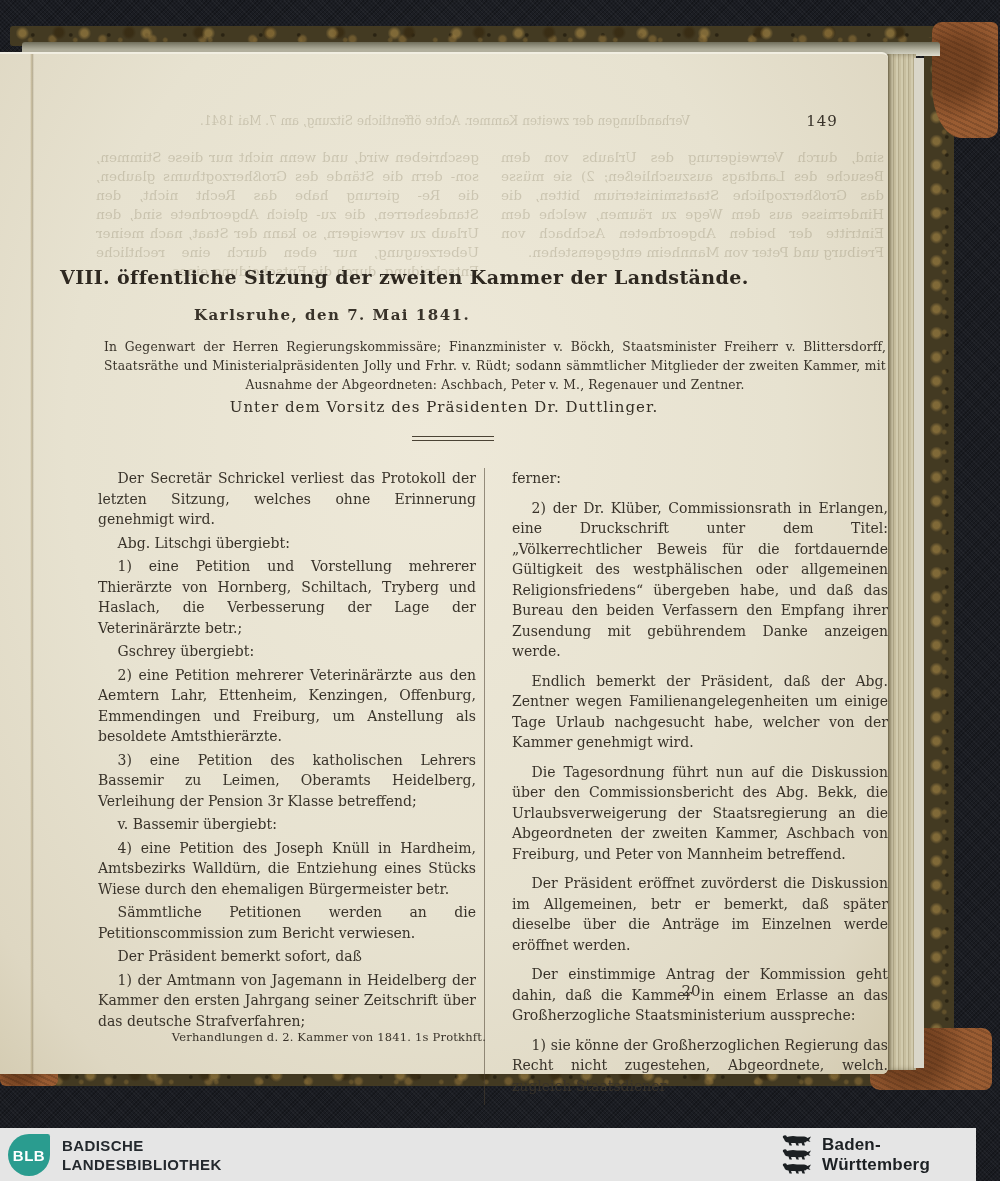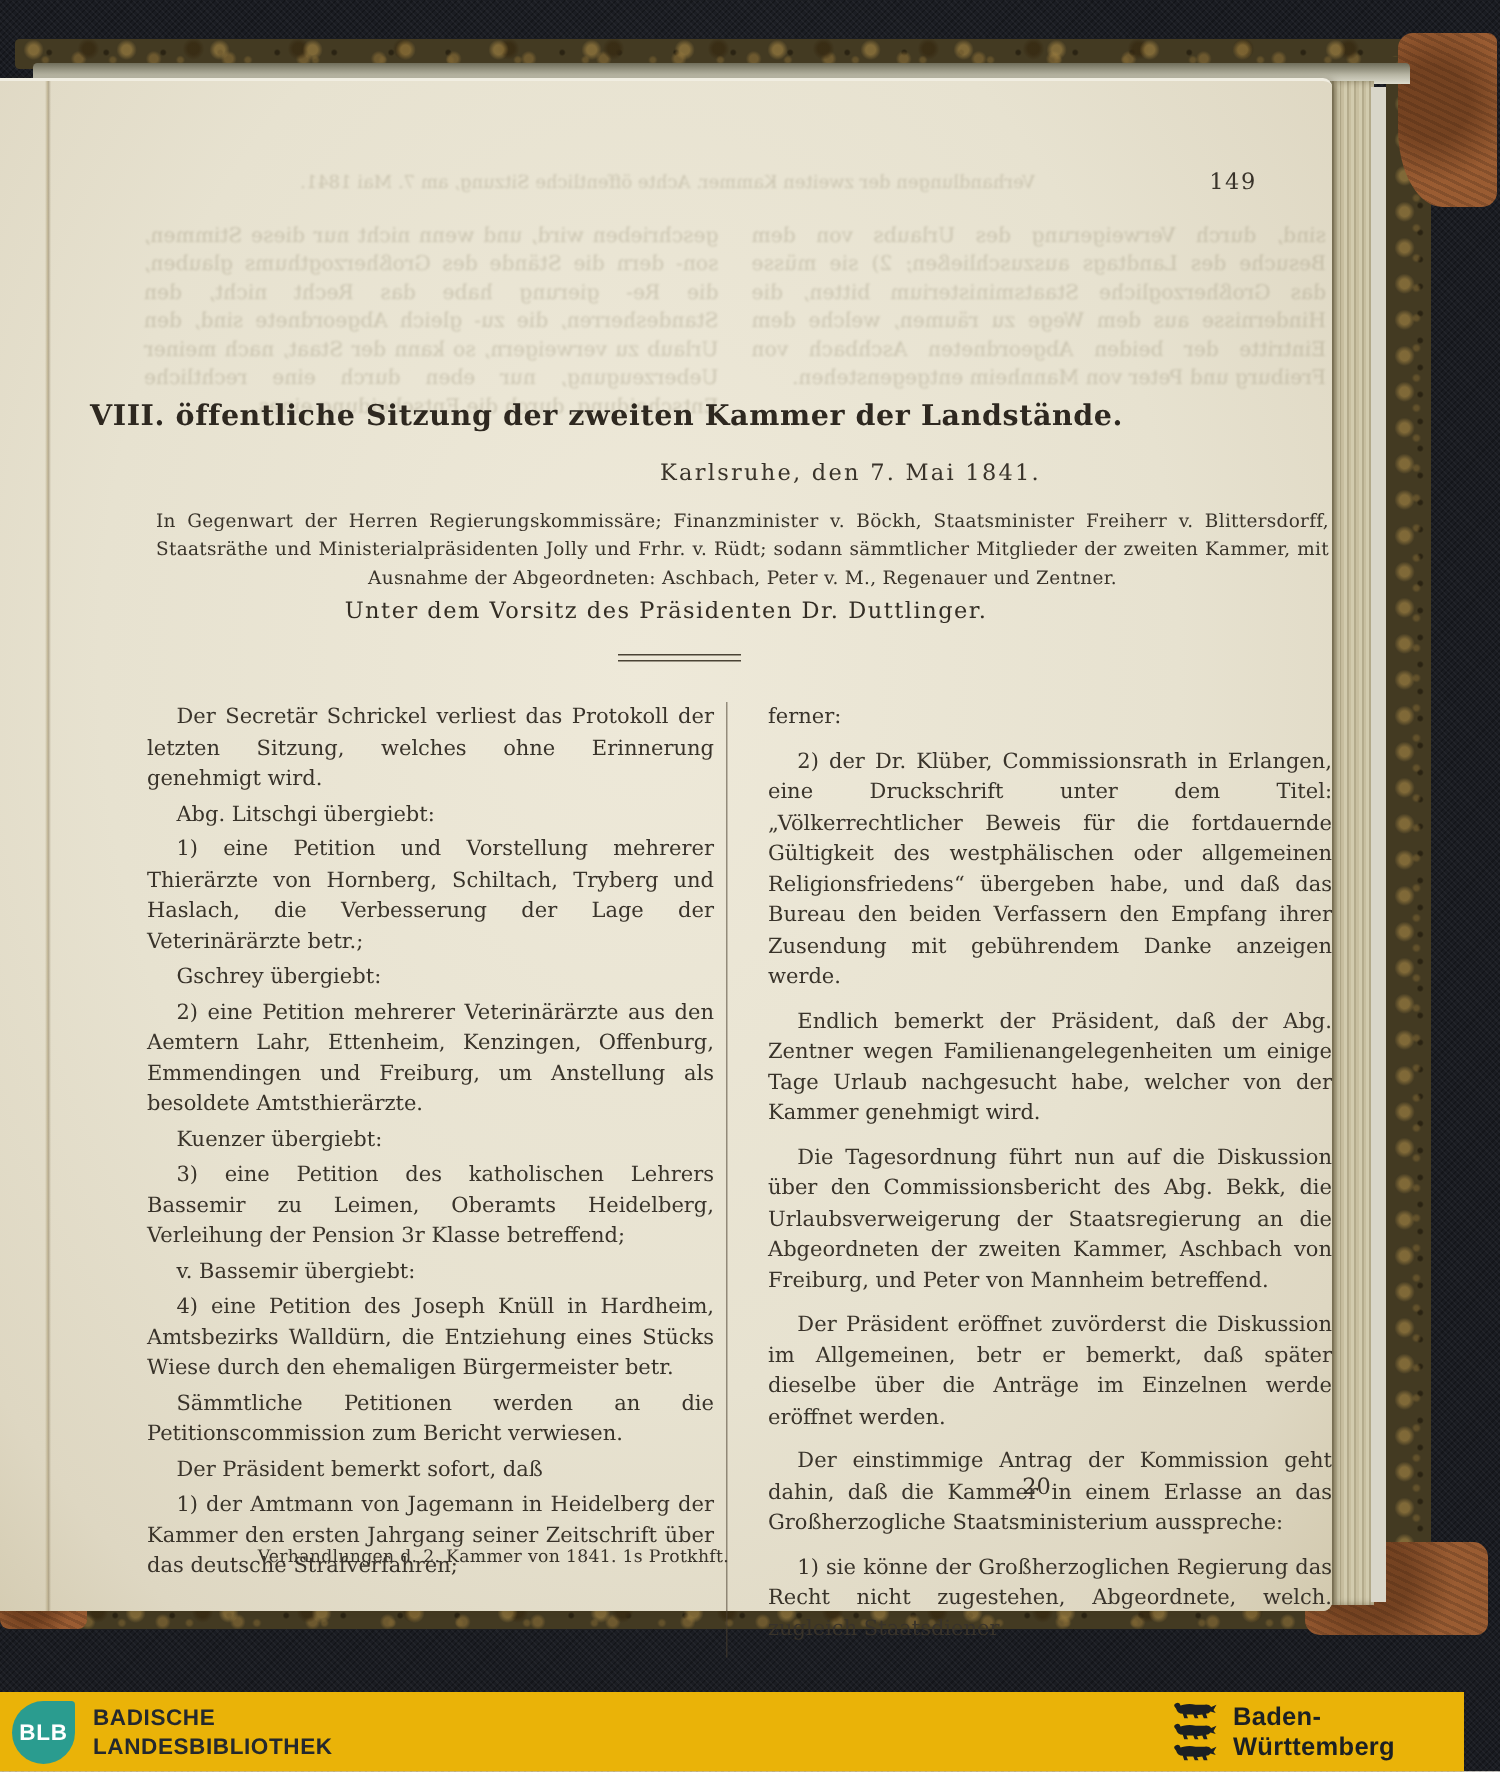--- a/index.html
+++ b/index.html
@@ -68,7 +68,7 @@
   .pagenum{left:792px;top:58px;width:60px;text-align:center;font-size:15px;letter-spacing:1px;}
   .heading{left:60px;top:212px;width:768px;font-weight:bold;
     font-size:19px;letter-spacing:.4px;color:#2e2820;}
-  .dateline{left:194px;top:252px;width:500px;text-align:right;font-size:15px;letter-spacing:1.5px;}
+  .dateline{left:194px;top:252px;width:500px;text-align:left;font-size:15px;letter-spacing:1.5px;font-weight:bold;}
   .attendance{left:104px;top:284px;width:782px;font-size:12.3px;line-height:19px;
     text-align:justify;text-align-last:center;letter-spacing:.2px;}
   .chairline{left:194px;top:344px;width:500px;text-align:center;font-size:15px;

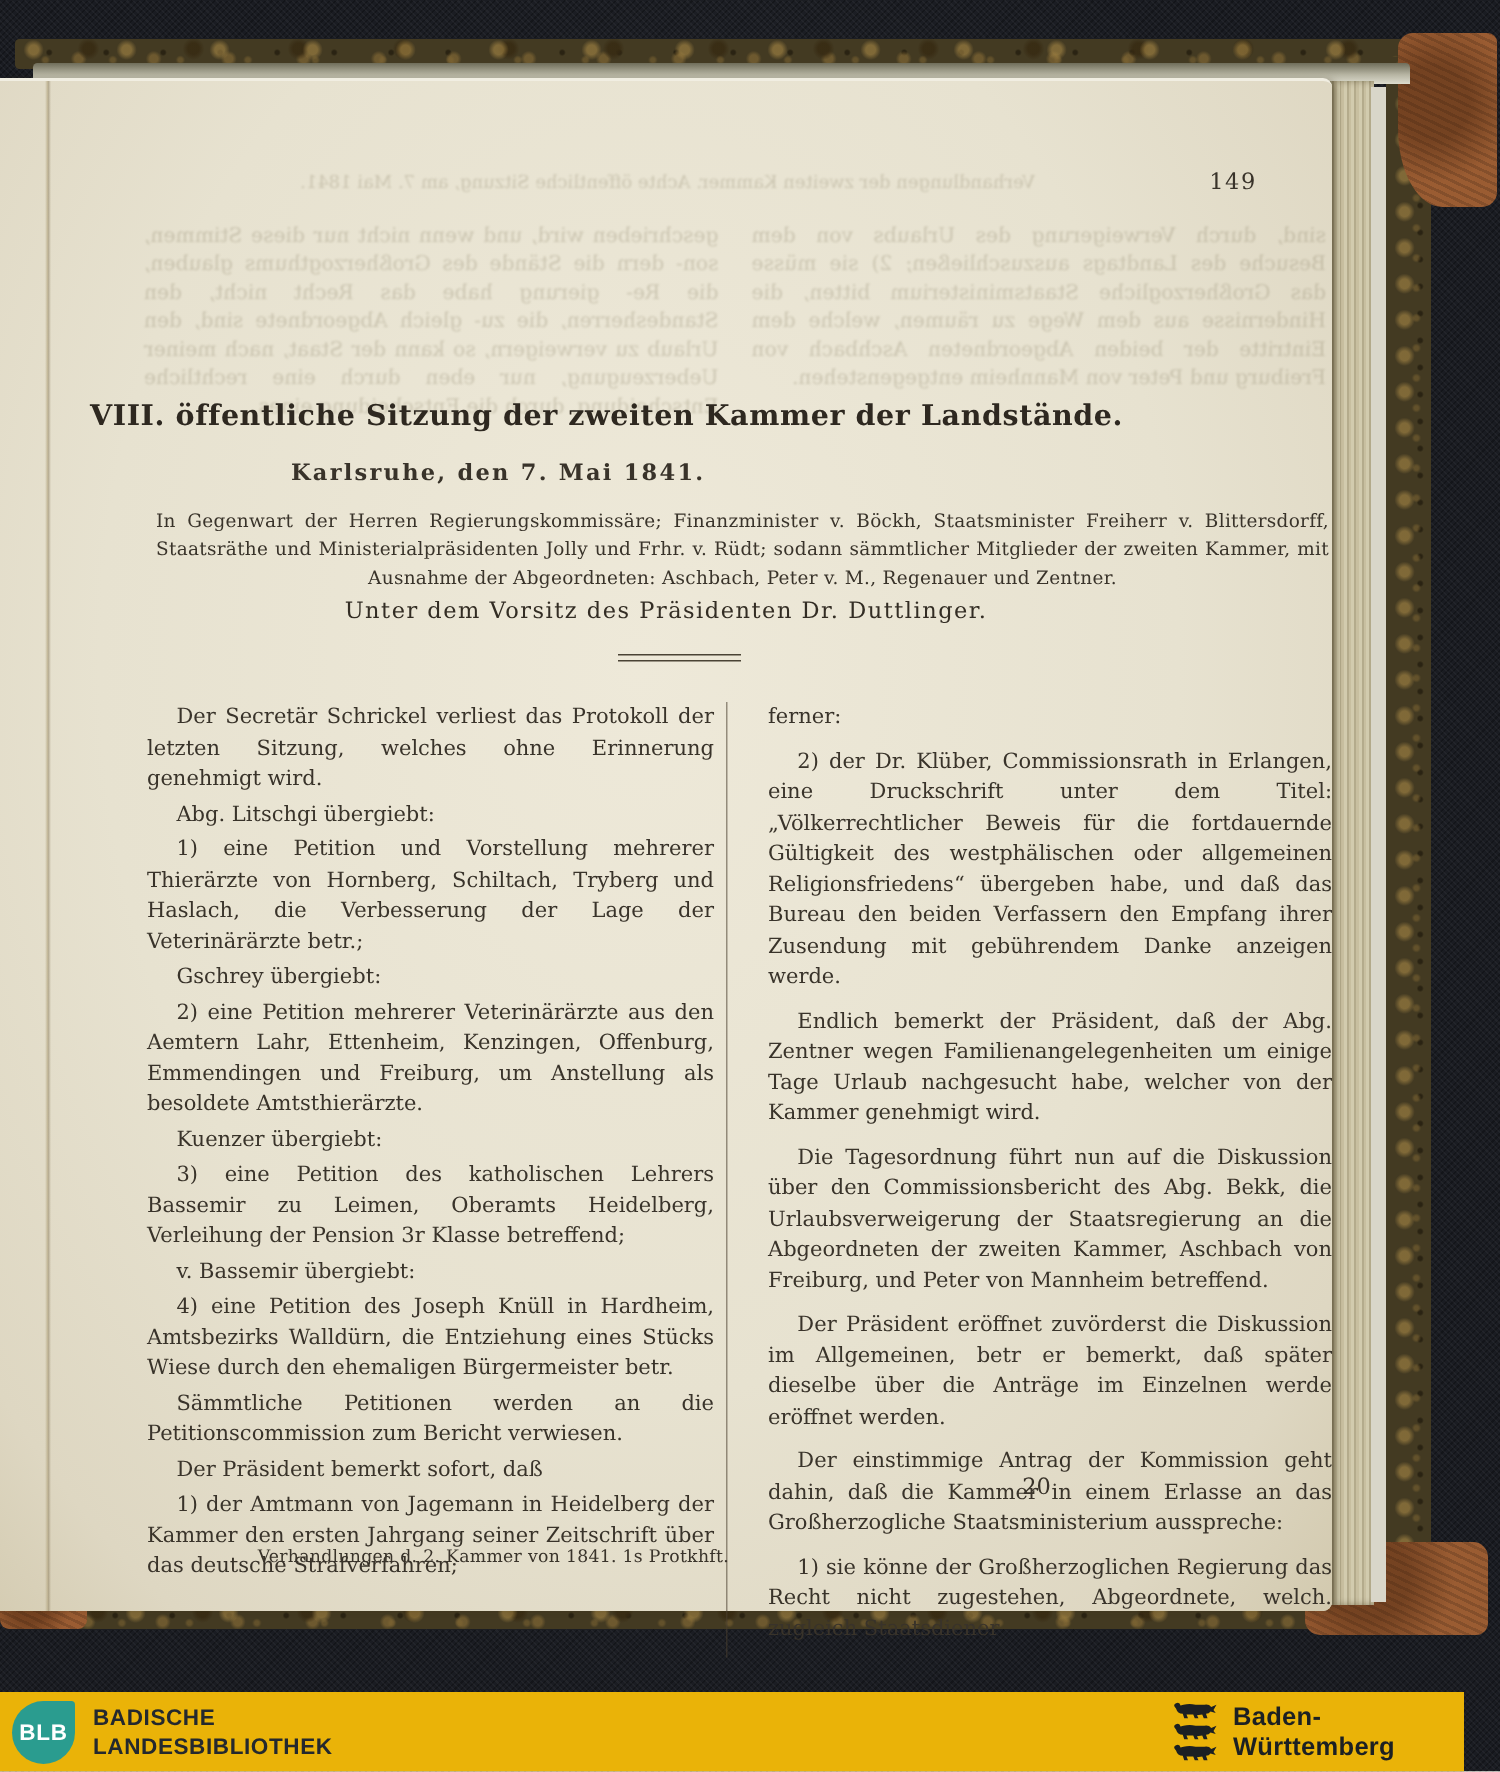--- a/index.html
+++ b/index.html
@@ -139,7 +139,6 @@
         <p>1) eine Petition und Vorstellung mehrerer Thierärzte von Hornberg, Schiltach, Tryberg und Haslach, die Verbesserung der Lage der Veterinärärzte betr.;</p>
         <p>Gschrey übergiebt:</p>
         <p>2) eine Petition mehrerer Veterinärärzte aus den Aemtern Lahr, Ettenheim, Kenzingen, Offenburg, Emmendingen und Freiburg, um Anstellung als besoldete Amtsthierärzte.</p>
-        <p>Kuenzer übergiebt:</p>
         <p>3) eine Petition des katholischen Lehrers Bassemir zu Leimen, Oberamts Heidelberg, Verleihung der Pension 3r Klasse betreffend;</p>
         <p>v. Bassemir übergiebt:</p>
         <p>4) eine Petition des Joseph Knüll in Hardheim, Amtsbezirks Walldürn, die Entziehung eines Stücks Wiese durch den ehemaligen Bürgermeister betr.</p>

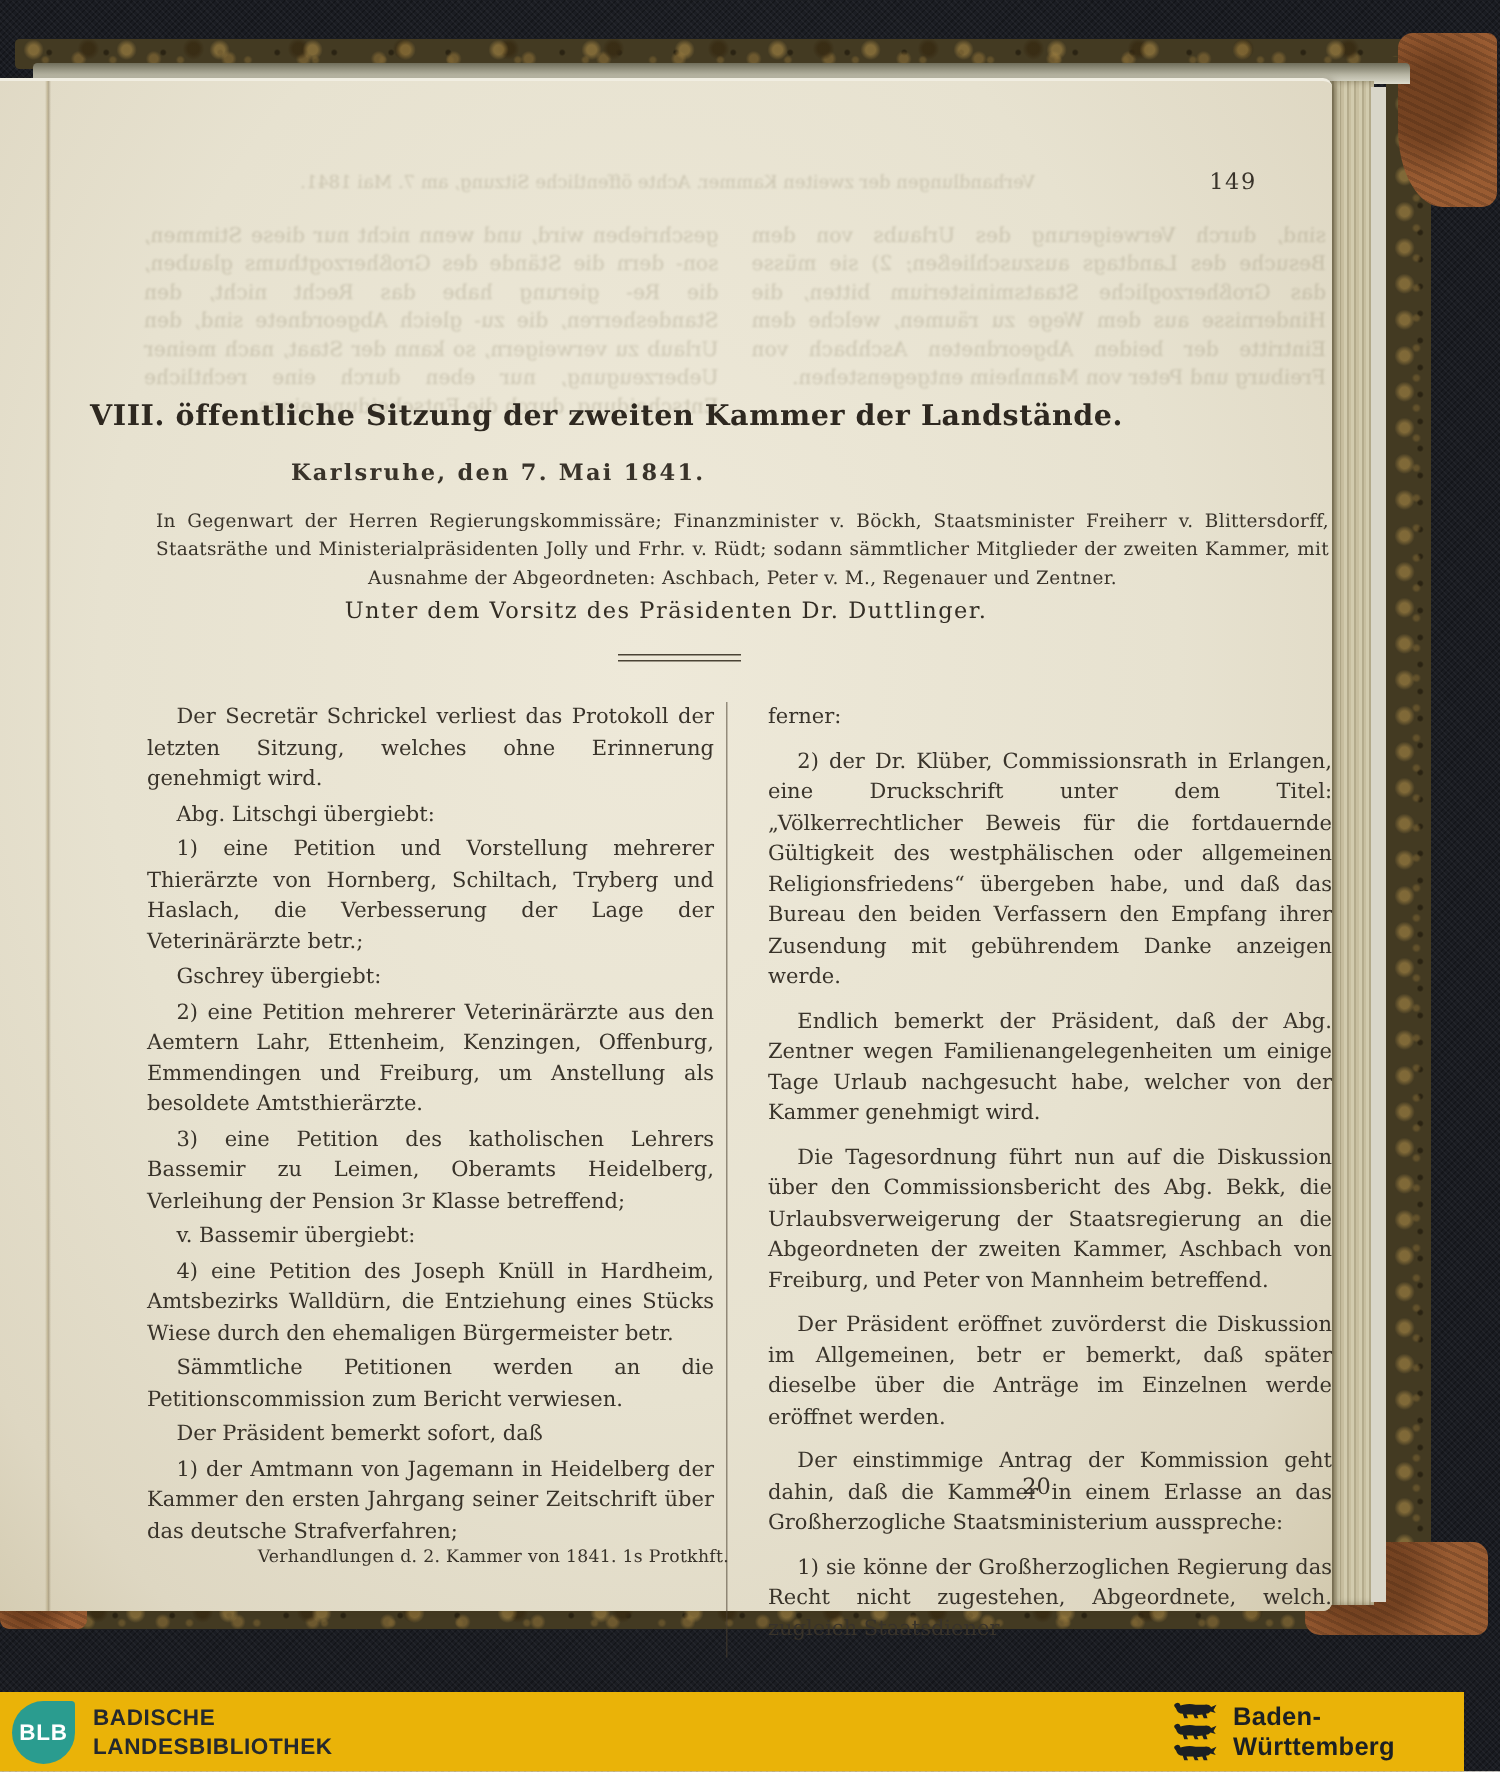--- a/index.html
+++ b/index.html
@@ -87,7 +87,7 @@
   .signature{left:497px;top:928px;width:388px;text-align:center;font-size:15px;}
 
   
-  .footerbar{left:0;top:1128px;width:976px;height:53px;background:#eab308;
+  .footerbar{left:0;top:1128px;width:976px;height:53px;background:#e5e5e5;
     font-family:"Liberation Sans", sans-serif;}
   .blb-logo{left:8px;top:6px;width:42px;height:42px;background:#2a9c8f;
     border-radius:52% 6% 52% 52%;display:flex;align-items:center;justify-content:center;}

